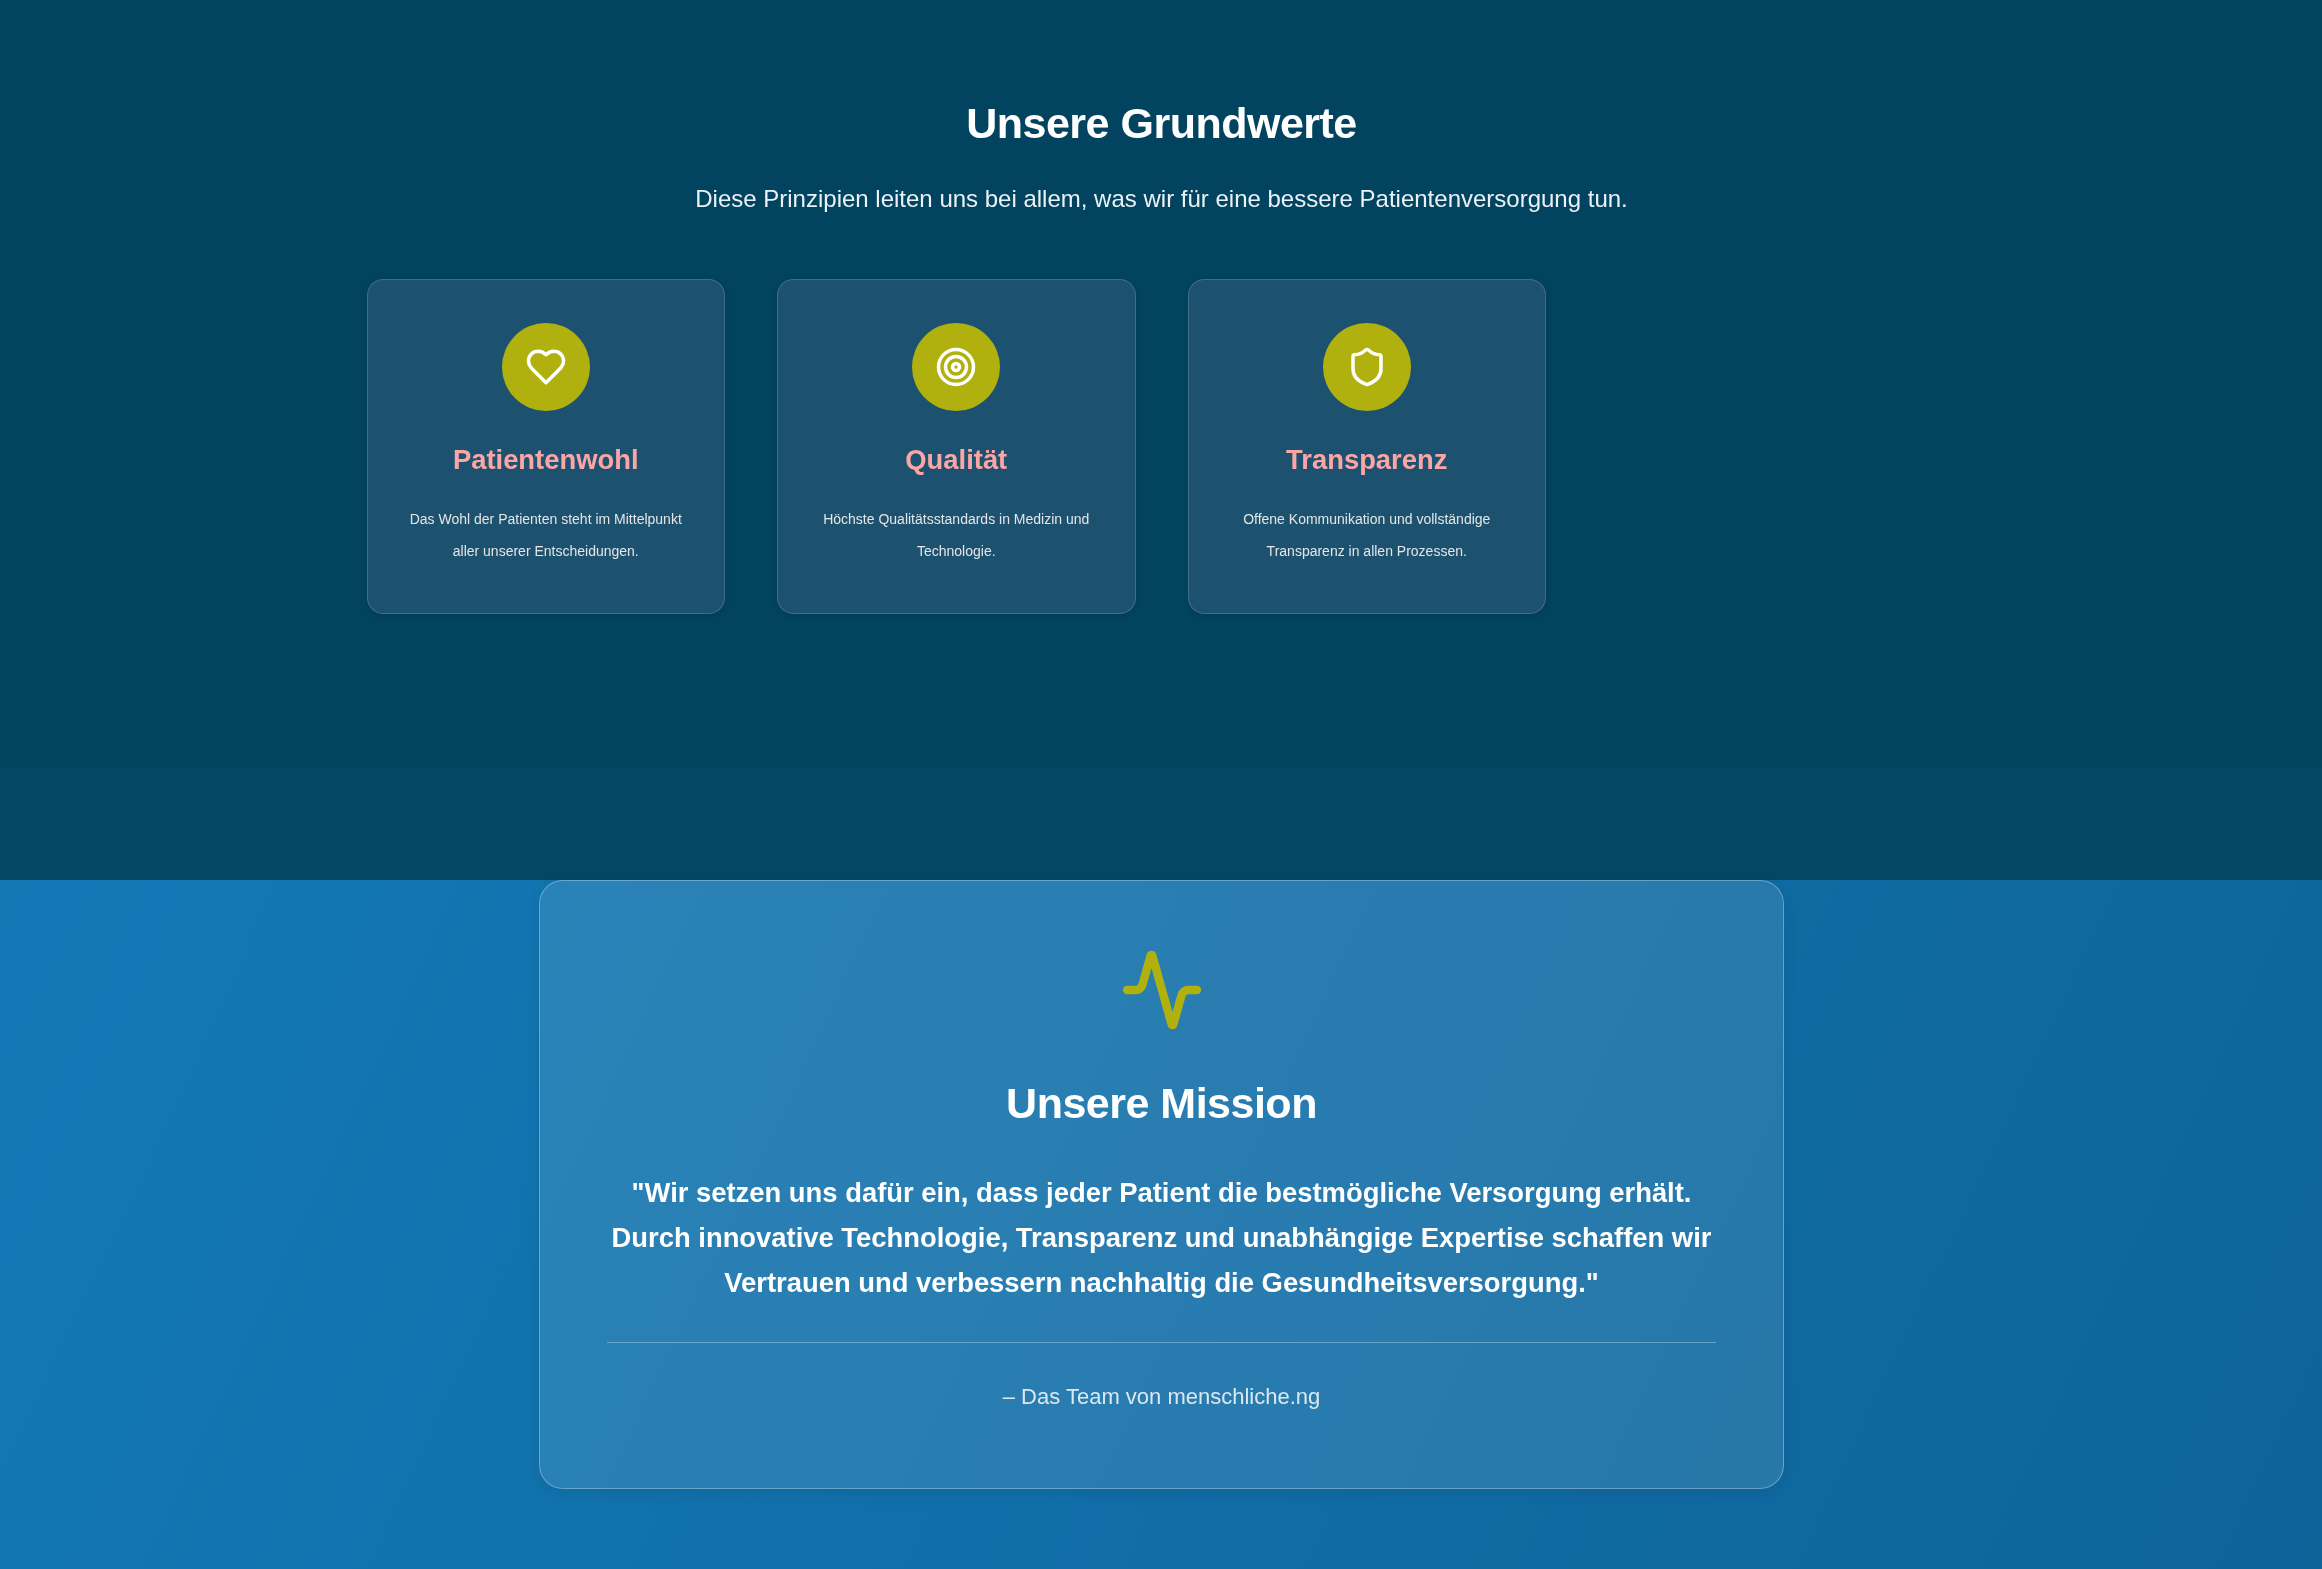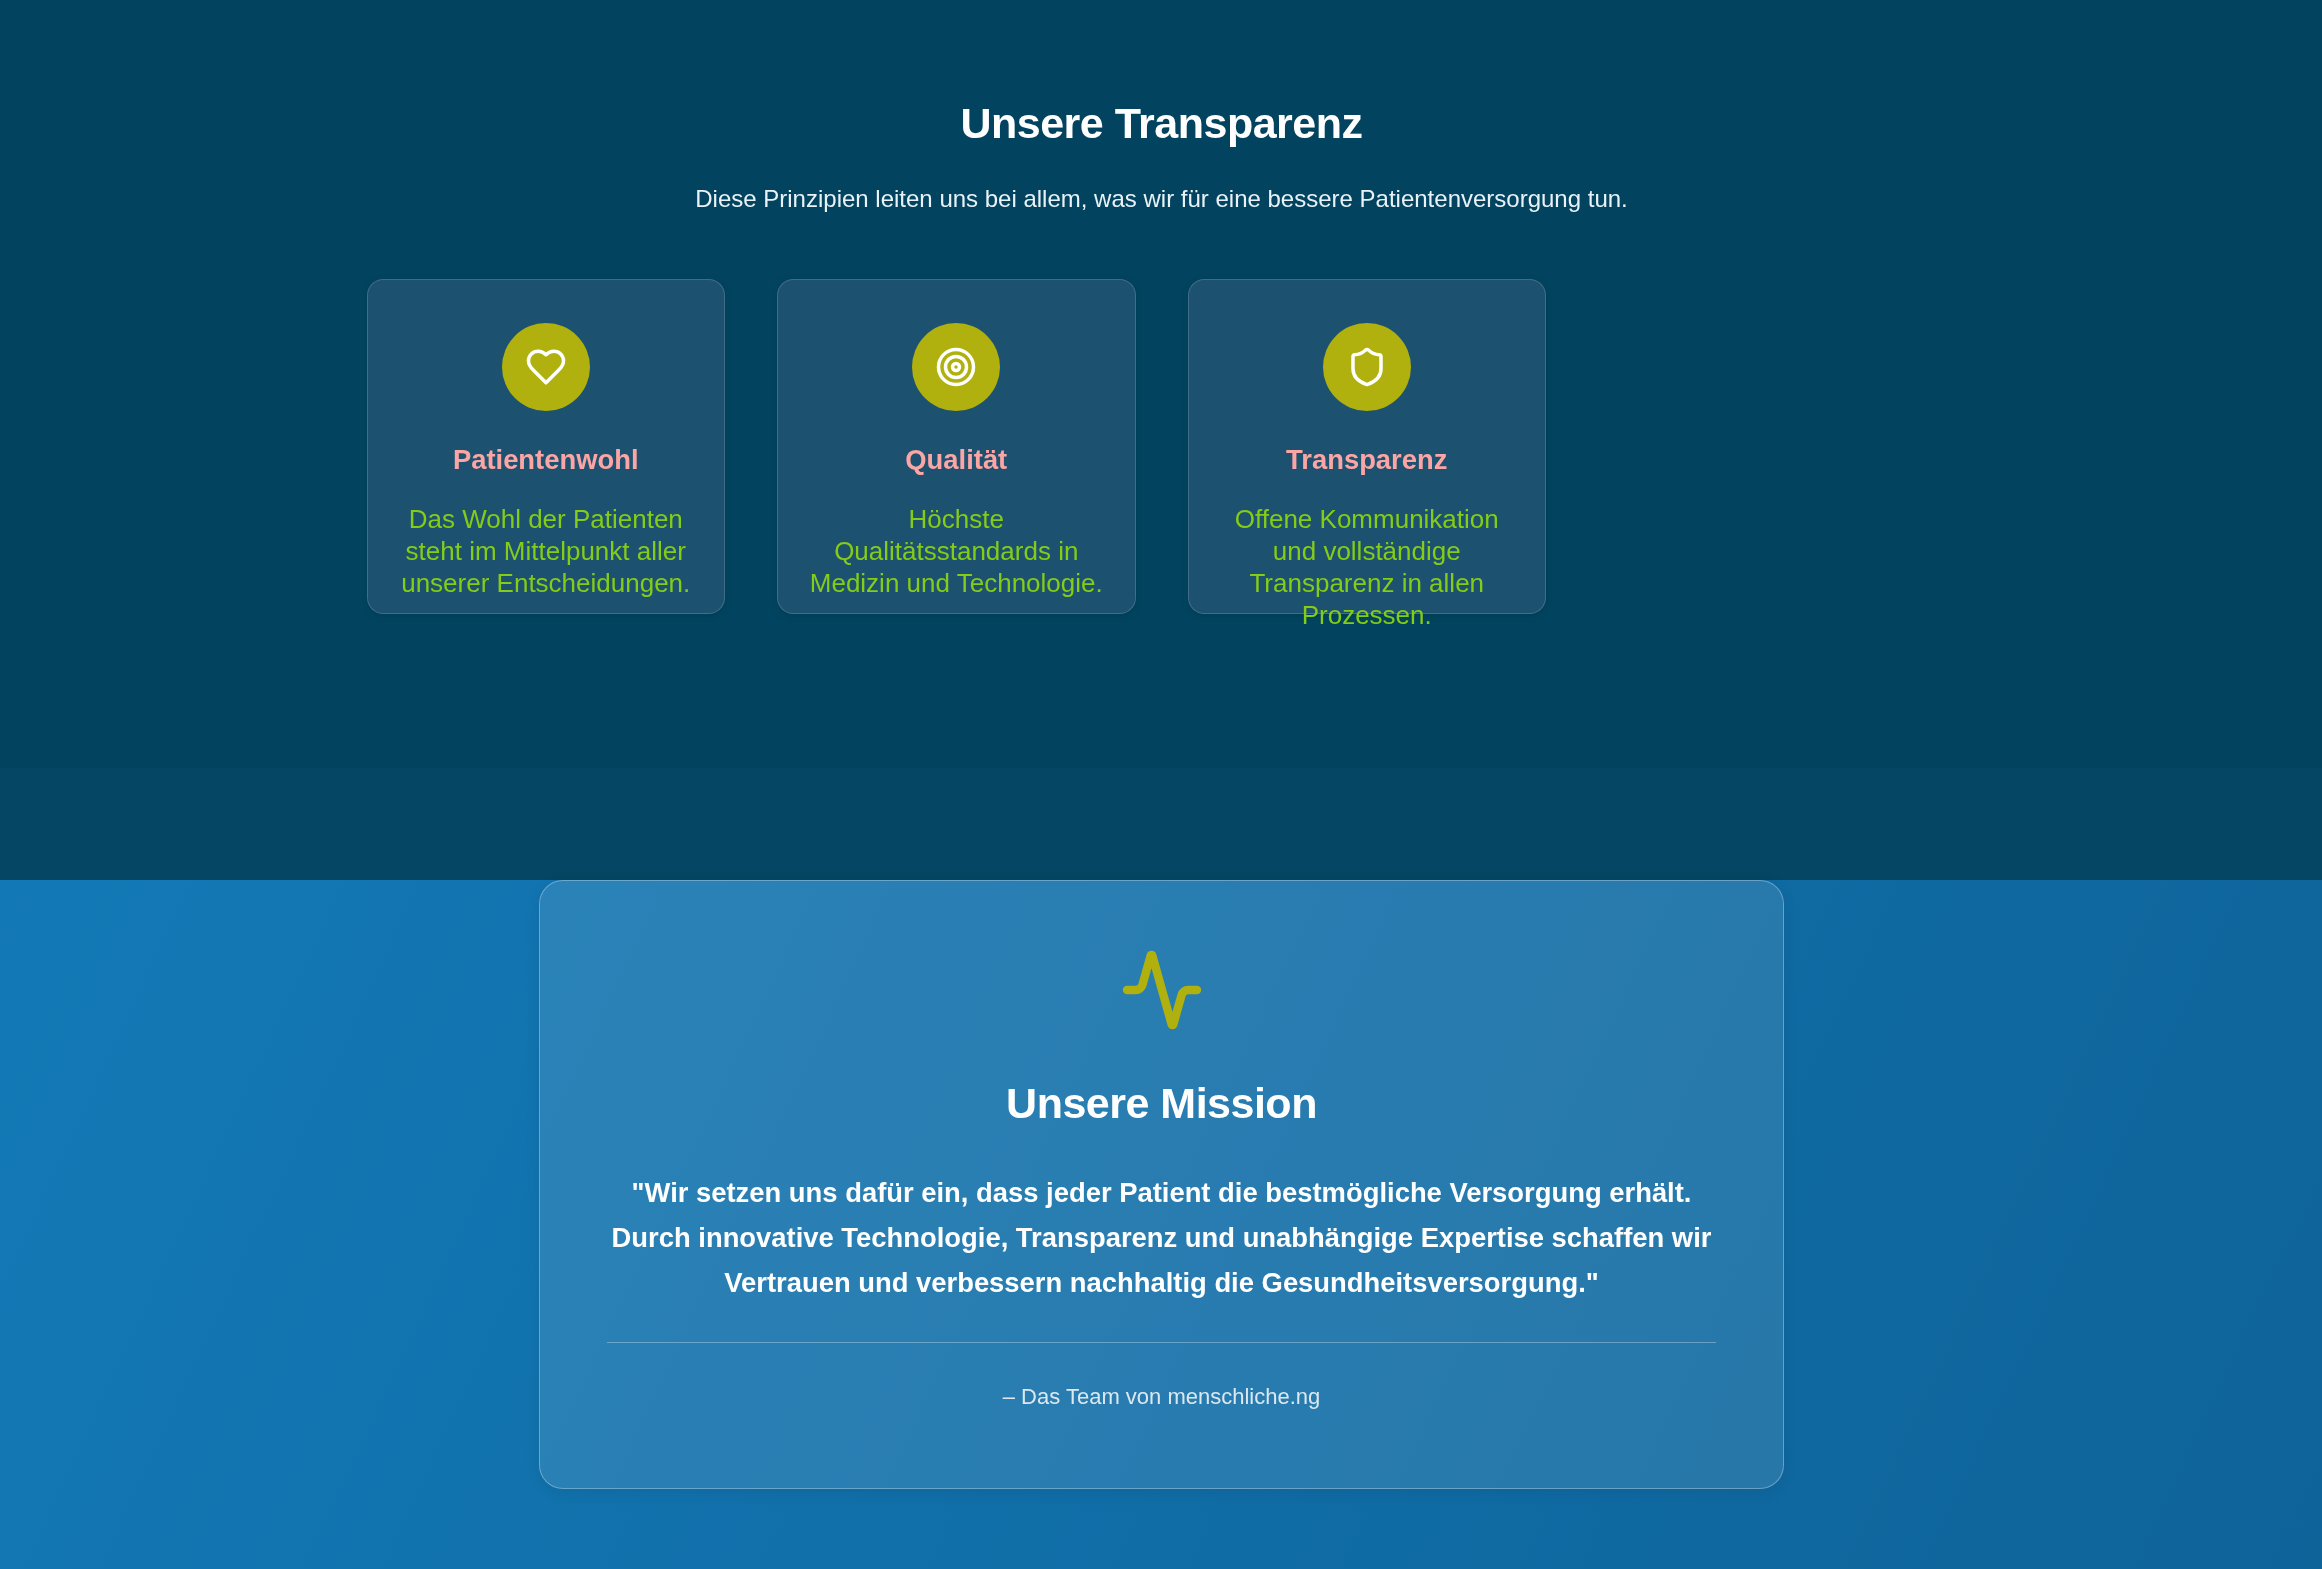--- a/index.html
+++ b/index.html
@@ -138,7 +138,7 @@
 <body>
 
 <section class="values-section">
-  <h2 class="values-title">Unsere Transparenz</h2>
+  <h2 class="values-title">Unsere Grundwerte</h2>
   <p class="values-subtitle">Diese Prinzipien leiten uns bei allem, was wir für eine bessere Patientenversorgung tun.</p>
 
   <div class="cards-row">

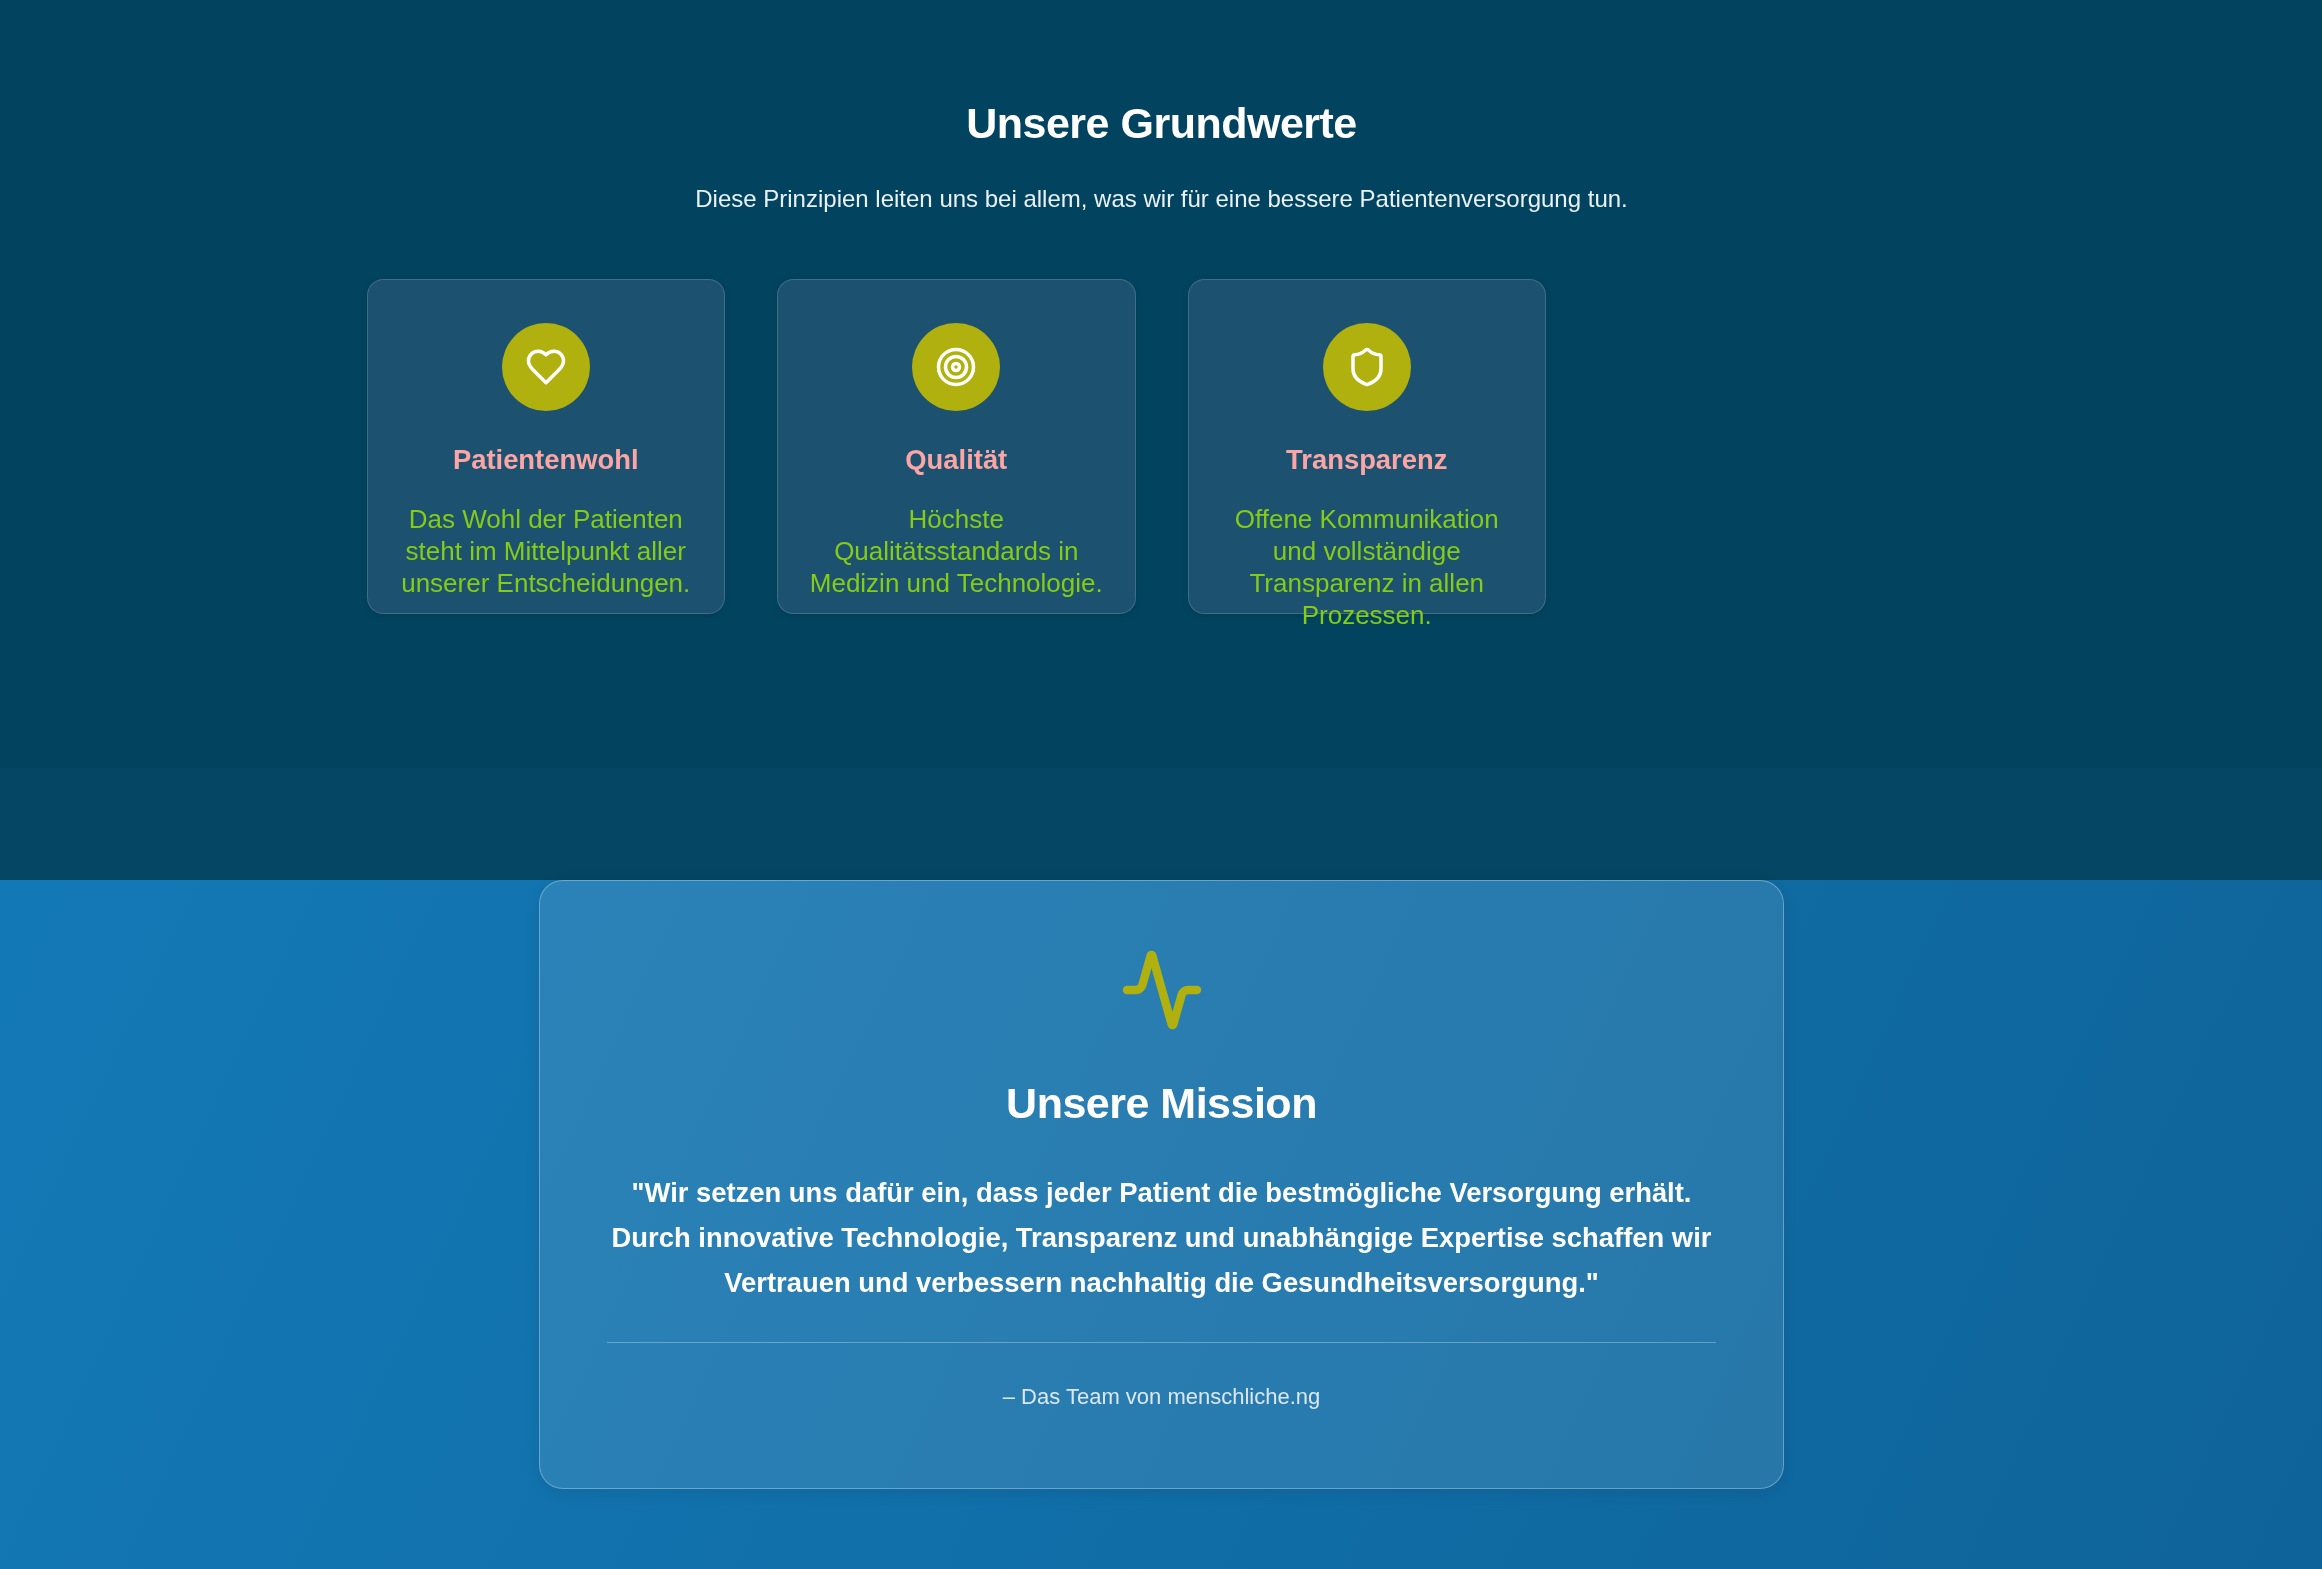--- a/index.html
+++ b/index.html
@@ -76,9 +76,9 @@
   }
   .value-card-desc {
     margin: 26.5px auto 0;
-    font-size: 26px;
+    font-size: 14px;
     line-height: 32px;
-    color: #84cc16;
+    color: #e5e5e5;
     max-width: 302px;
   }
 

